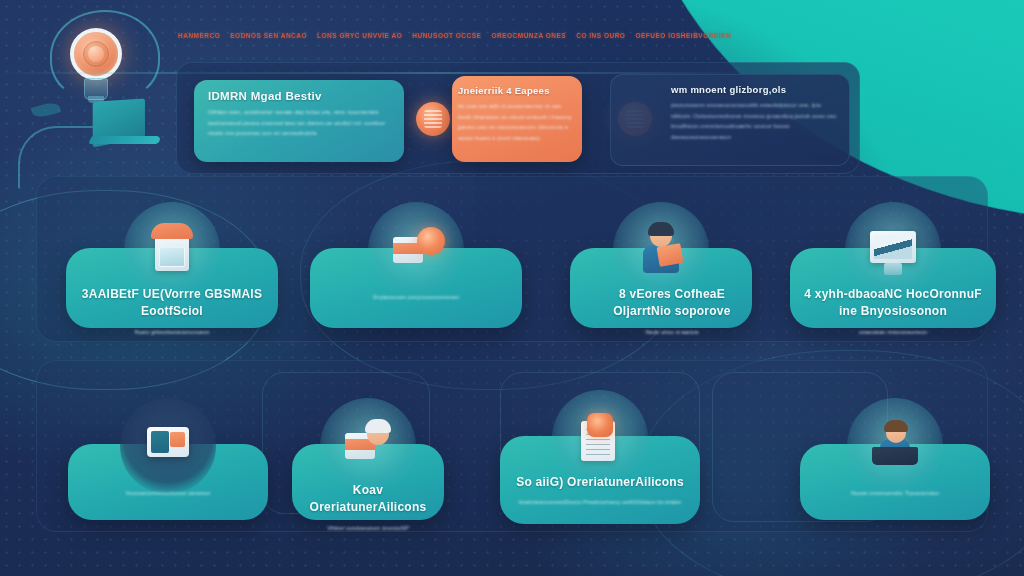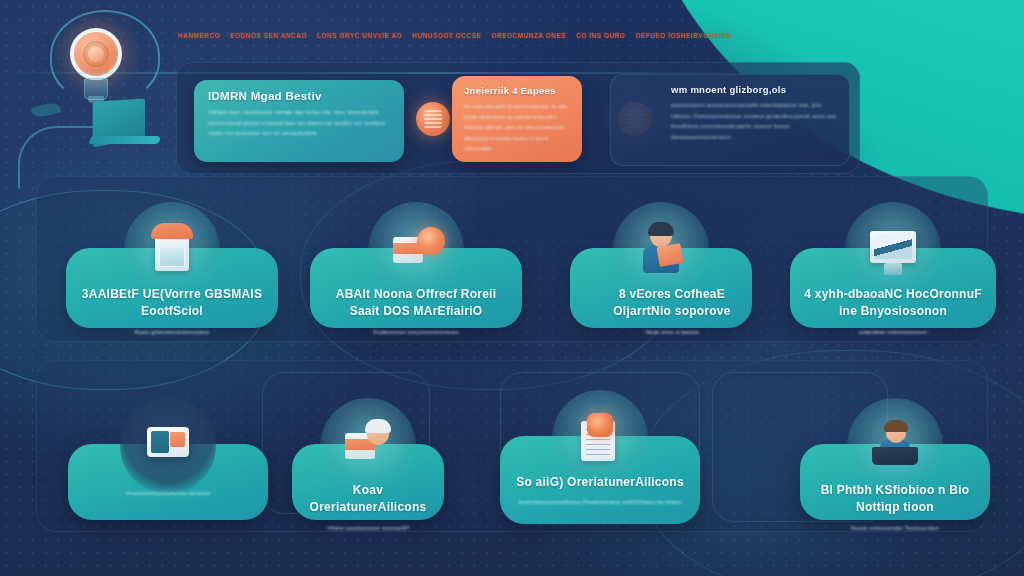--- a/index.html
+++ b/index.html
@@ -144,7 +144,7 @@
     background:linear-gradient(160deg,#f79a6e 0%,#f0855c 55%,#e8784f 100%);
     border-radius:13px;
     box-shadow:0 6px 18px rgba(0,0,0,.26);
-    padding:9px 12px;
+    padding:9px 6px;
   }
   .card-dark-top {
     position:absolute; left:434px; top:8px; width:240px; height:92px;

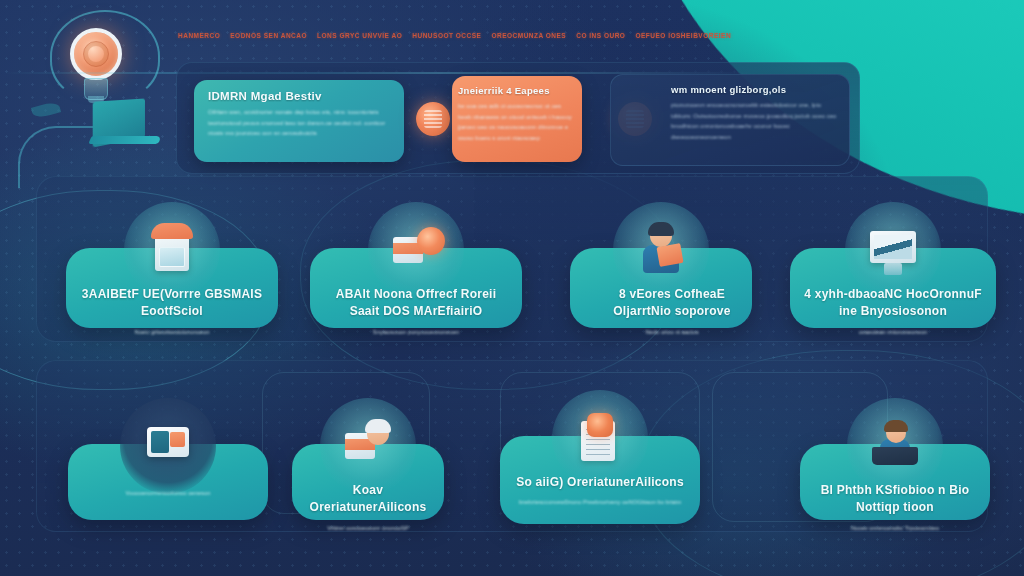--- a/index.html
+++ b/index.html
@@ -405,7 +405,6 @@
       <div class="orb"></div>
     </div>
   </div>
-  <div class="f-title">ABAIt Noona Offrecf Roreii Saait DOS MArEfiairiO</div>
   <div class="f-sub">Snyiaosouon ponyooueononeoen</div>
 </div>
 

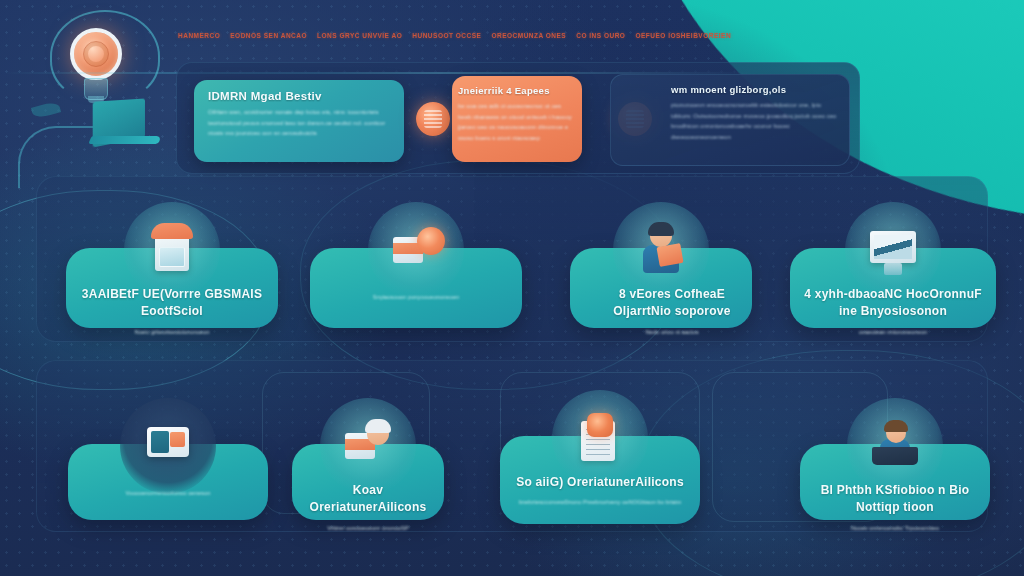--- a/index.html
+++ b/index.html
@@ -478,7 +478,6 @@
       <div class="laptop2"></div>
     </div>
   </div>
-  <div class="f-title">Bl Phtbh KSfiobioo n Bio Nottiqp tioon</div>
   <div class="f-sub">Nuoev onrenoenobc Trpoeocroteo</div>
 </div>
 

